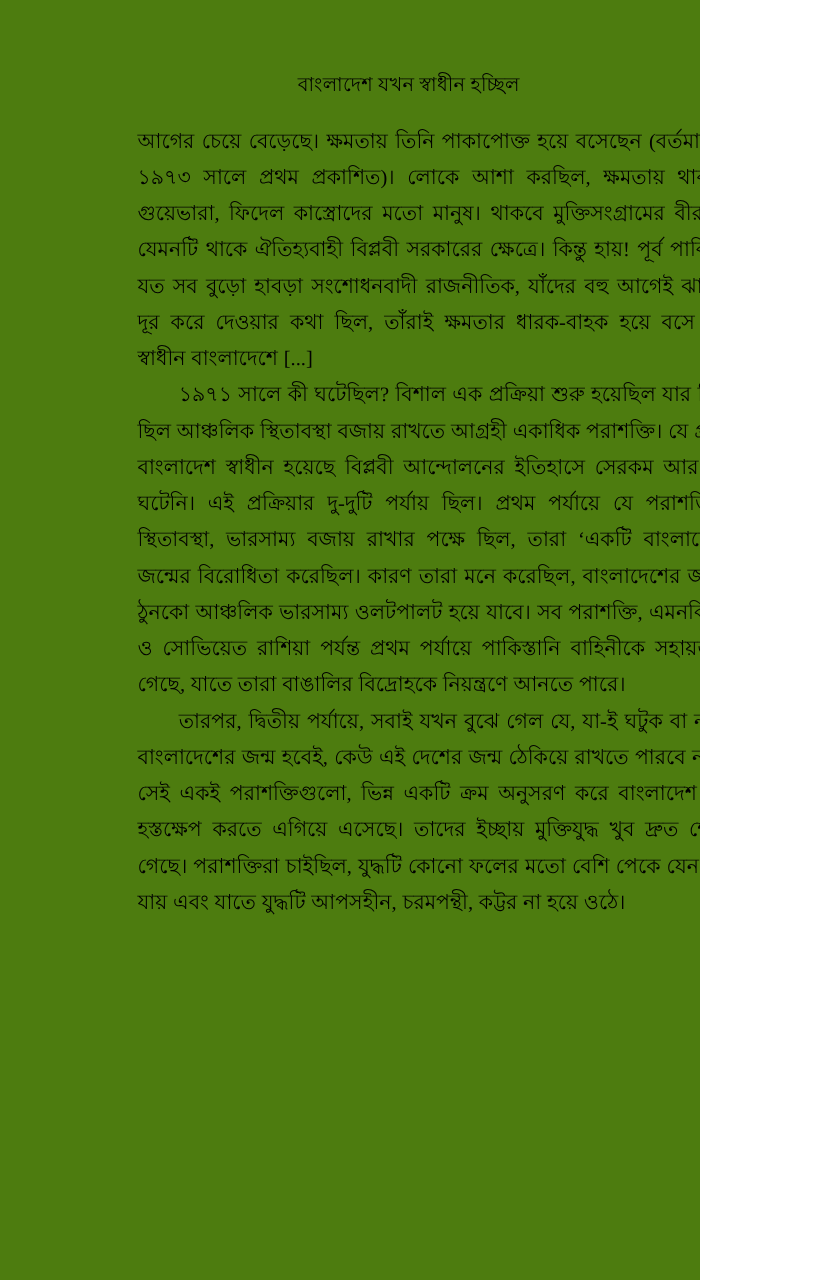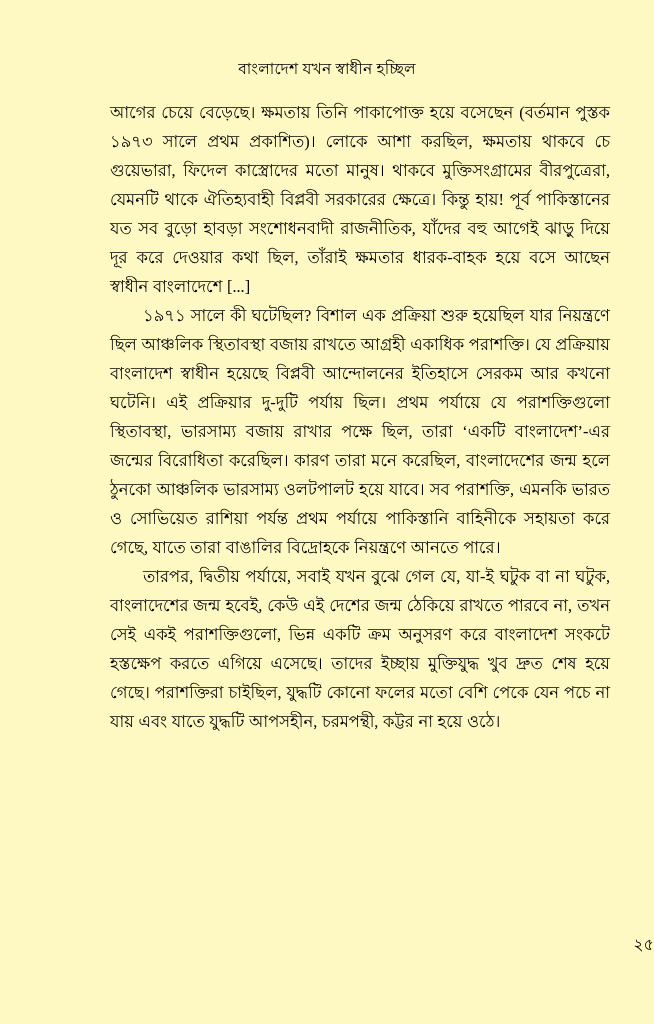--- a/index.html
+++ b/index.html
@@ -13,9 +13,9 @@
   }
   .page {
     position: relative;
-    width: 654px;
+    width: 560px;
     height: 1024px;
-    background: #fef9c3;
+    background: #4d7c0f;
     overflow: hidden;
     box-sizing: border-box;
   }

